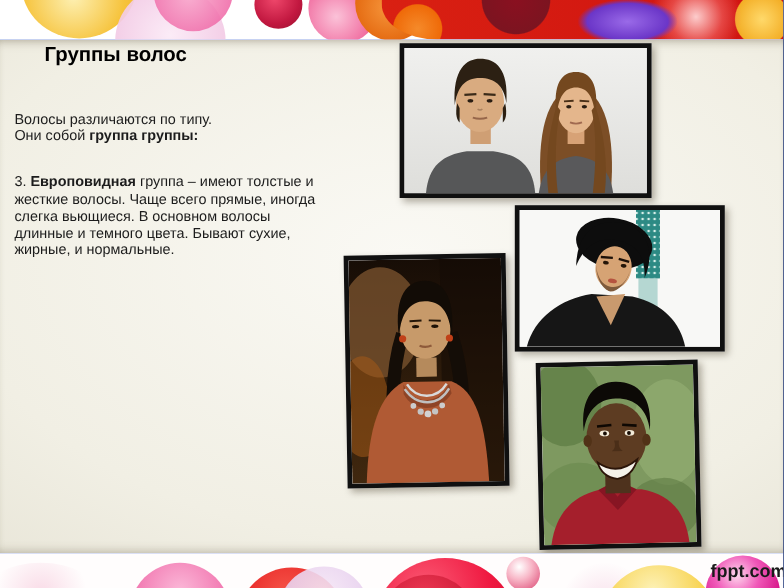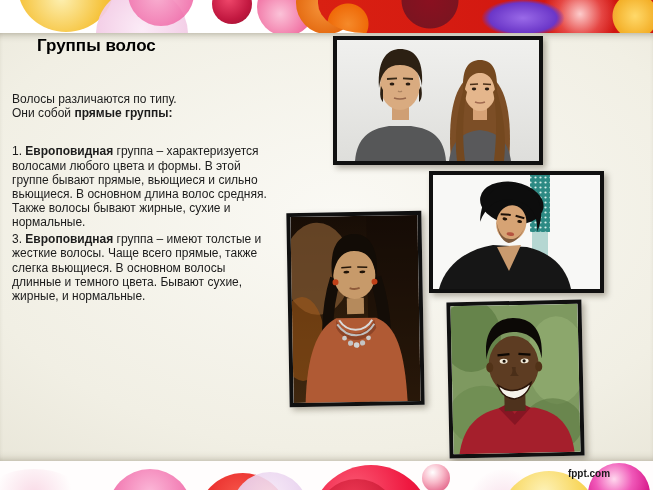--- a/index.html
+++ b/index.html
@@ -92,7 +92,7 @@
     <h1 class="page-title">Группы волос</h1>
 
     <div class="body-text">
-      <p class="intro"><span>Волосы различаются по типу.</span><br><span>Они собой </span><b>прямые группы:</b></p>
+      <p class="intro"><span>Волосы различаются по типу.</span><br><span>Они собой </span><b>группа группы:</b></p>
 
       <p class="para"><span>1. </span><b>Европовидная</b><span> группа – характеризуется волосами любого цвета и формы. В этой группе бывают прямые, вьющиеся и сильно вьющиеся. В основном длина волос средняя. Также волосы бывают жирные, сухие и нормальные.</span></p>
 

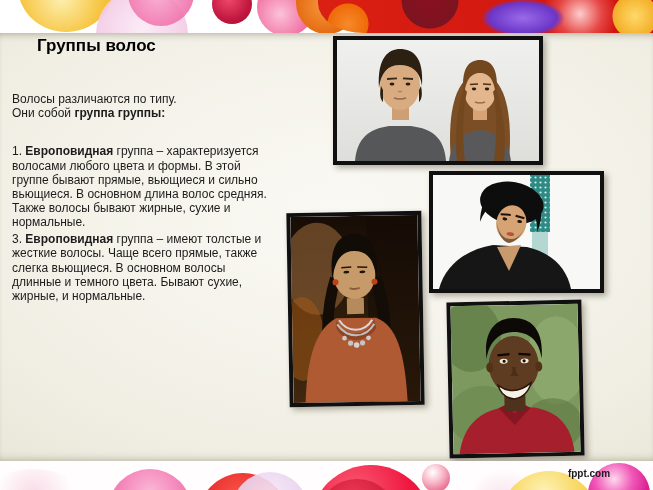--- a/index.html
+++ b/index.html
@@ -94,7 +94,6 @@
     <div class="body-text">
       <p class="intro"><span>Волосы различаются по типу.</span><br><span>Они собой </span><b>группа группы:</b></p>
 
-      <p class="para"><span>1. </span><b>Европовидная</b><span> группа – характеризуется волосами любого цвета и формы. В этой группе бывают прямые, вьющиеся и сильно вьющиеся. В основном длина волос средняя. Также волосы бывают жирные, сухие и нормальные.</span></p>
 
 
       <p class="para"><span>3. </span><b>Европовидная</b><span> группа – имеют толстые и жесткие волосы. Чаще всего прямые, также слегка вьющиеся. В основном волосы длинные и темного цвета. Бывают сухие, жирные, и нормальные.</span></p>

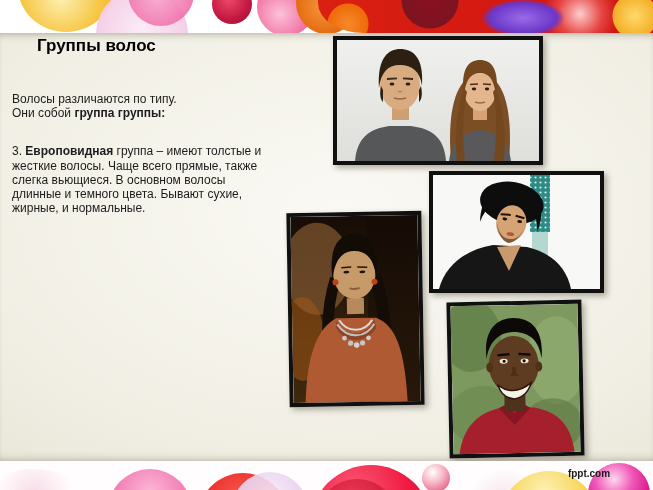--- a/index.html
+++ b/index.html
@@ -96,7 +96,7 @@
 
 
 
-      <p class="para"><span>3. </span><b>Европовидная</b><span> группа – имеют толстые и жесткие волосы. Чаще всего прямые, также слегка вьющиеся. В основном волосы длинные и темного цвета. Бывают сухие, жирные, и нормальные.</span></p>
+      <p class="para"><span>3. </span><b>Европовидная</b><span> группа – имеют толстые и жесткие волосы. Чаще всего прямые, иногда слегка вьющиеся. В основном волосы длинные и темного цвета. Бывают сухие, жирные, и нормальные.</span></p>
 
     </div>
 

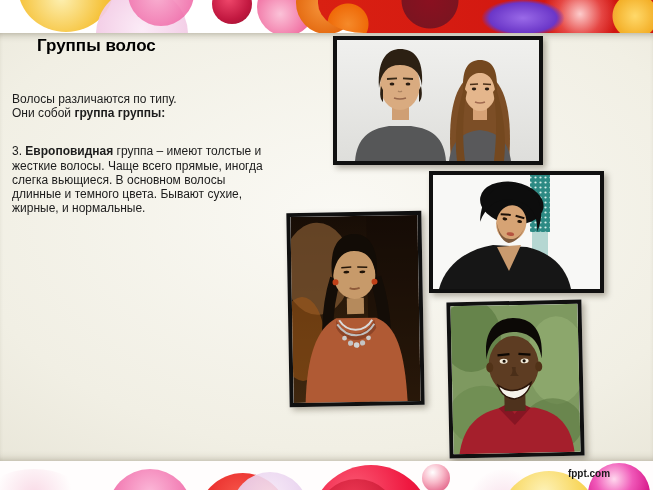--- a/index.html
+++ b/index.html
@@ -41,8 +41,8 @@
   .bb-yellow{left:500px;top:10px;width:98px;height:98px;background:radial-gradient(circle at 45% 22%,#fdf2b8,#f8d558 42%,#edb428 78%);}
   .bb-magenta{left:588px;top:2px;width:62px;height:62px;background:radial-gradient(circle at 42% 26%,#ffd8ee,#f058b8 32%,var(--accent-magenta,#d81b8c) 62%,#8e0e5e 95%);}
   .watermark{
-    position:absolute;left:560px;top:7px;width:58px;text-align:center;
-    font-size:10px;font-weight:bold;color:var(--watermark-text,#1a1a1a);letter-spacing:0;
+    position:absolute;left:592px;top:7px;width:58px;text-align:center;
+    font-size:15px;font-weight:bold;color:var(--watermark-text,#1a1a1a);letter-spacing:0;
   }
   
   .content{

